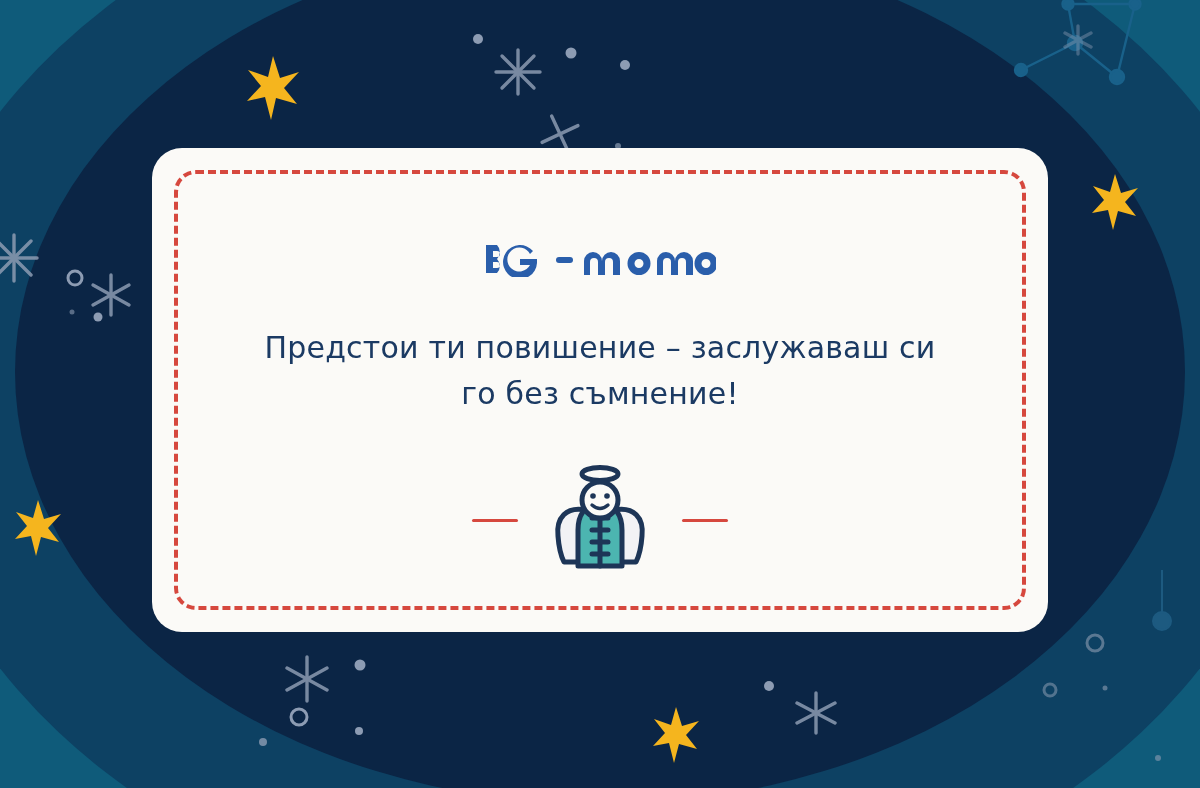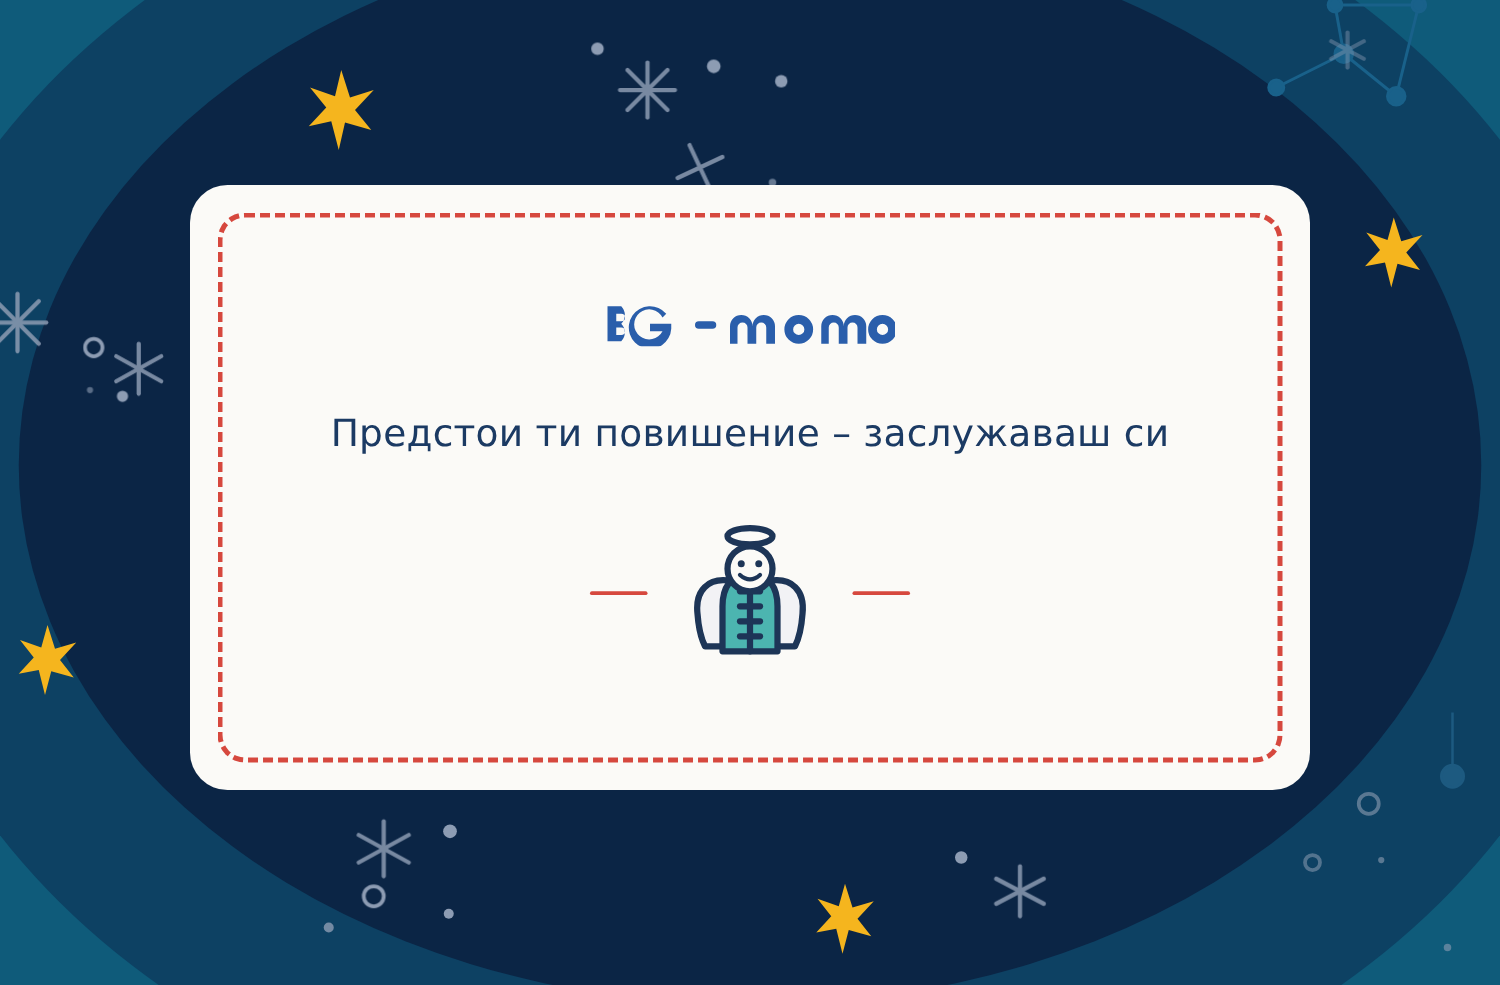--- a/index.html
+++ b/index.html
@@ -241,6 +241,7 @@
 
       <div class="message">
         <div>Предстои ти повишение – заслужаваш си</div>
+        <div>го без съмнение!</div>
       </div>
 
       <div class="angel-row">

